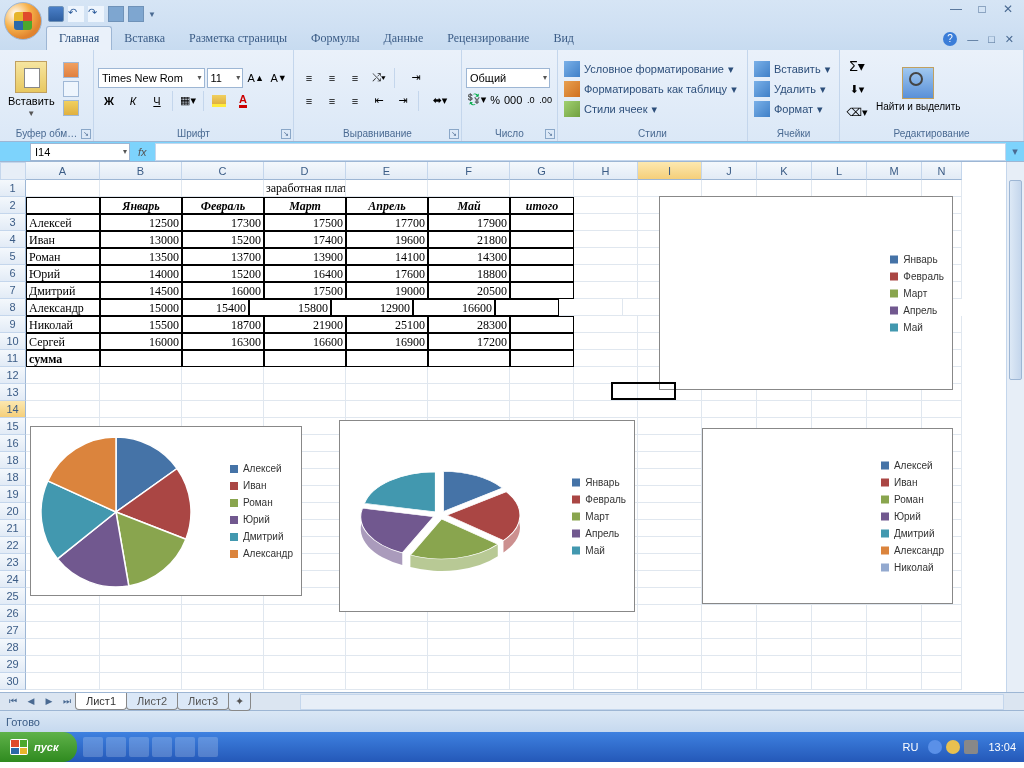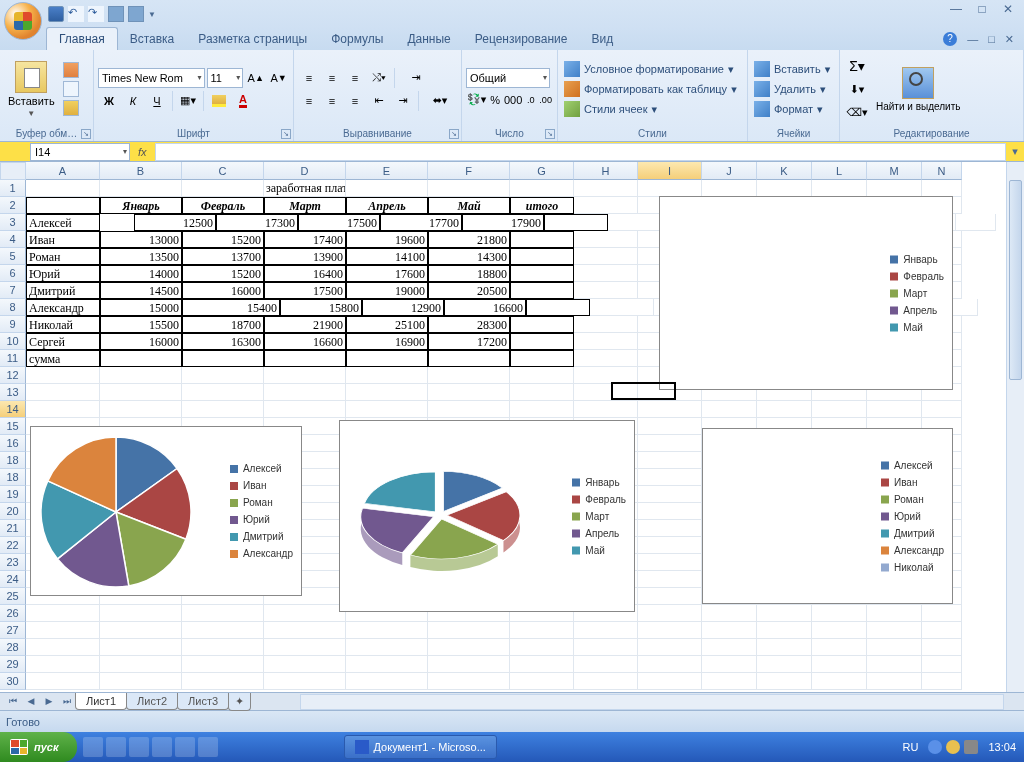--- a/index.html
+++ b/index.html
@@ -19,7 +19,7 @@
   
   
   .ribbon-tabs { height: 22px; background: linear-gradient(#cfe0f3,#c7dbf0); display:flex; padding-left:46px; align-items:flex-end; position:relative;}
-  .rtab { padding:4px 12px; color:#3b5c86; font-size:12px; cursor:default; }
+  .rtab { padding:4px 12px; color:#3b5c86; font-size:12px; cursor:default;font-family:Liberation Serif, serif; }
   .rtab.active { background:#eaf1fa; border-radius:3px 3px 0 0; border:1px solid #9db6d4; border-bottom:none; color:#2c4e7a; font-weight:normal;}
   .ribbon-help { position:absolute; right:10px; top:4px; color:#2a5a9a; display:flex; gap:10px; align-items:center;}
   .ribbon-help .hq { width:14px; height:14px; border-radius:50%; background:#3b7dd8; color:#fff; text-align:center; line-height:14px; font-size:10px;}

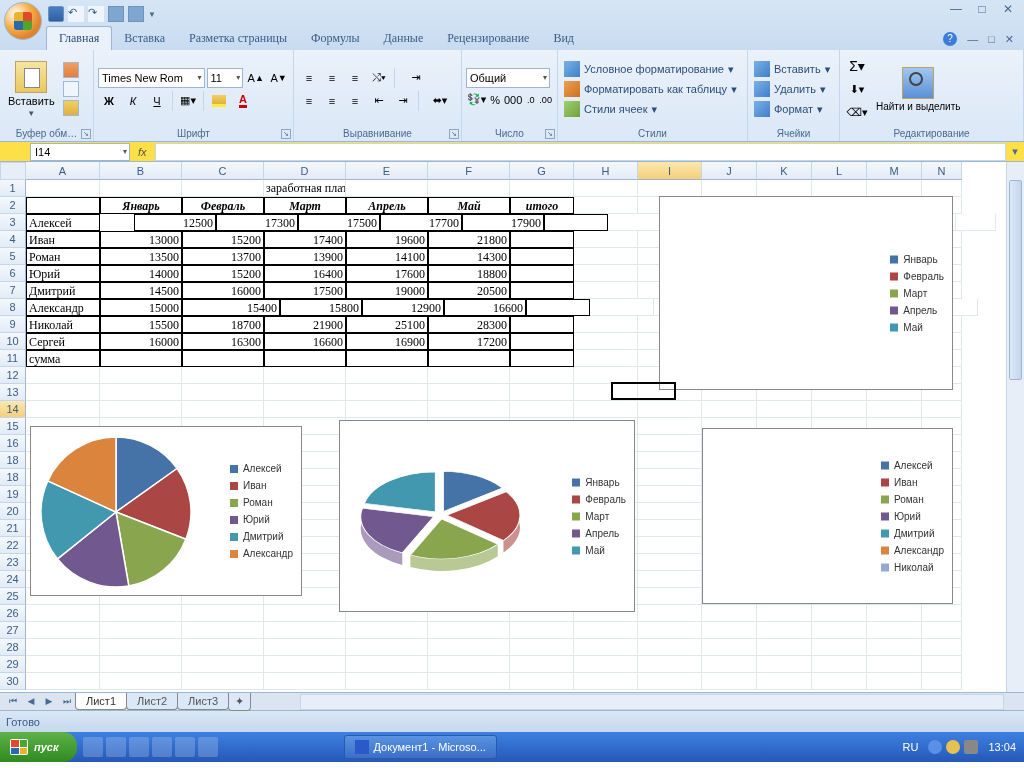--- a/index.html
+++ b/index.html
@@ -46,7 +46,7 @@
   .styles-btn .sic { width:16px; height:16px; background:linear-gradient(135deg,#7ab0e8,#4080c8);}
   
   
-  .fbar-row { height: 20px; background:#fde047; border-bottom:1px solid #9db6d4; display:flex; align-items:center;}
+  .fbar-row { height: 20px; background:#7dd3fc; border-bottom:1px solid #9db6d4; display:flex; align-items:center;}
   .namebox { width:100px; height:18px; border:1px solid #9db6d4; background:#fff; margin-left:30px; padding:0 14px 0 4px; font-size:11px; line-height:16px; position:relative;}
   .namebox::after { content:"▾"; position:absolute; right:2px; font-size:8px; color:#555;}
   .fx-controls { display:flex; align-items:center; gap:4px; margin:0 8px; color:#888;}

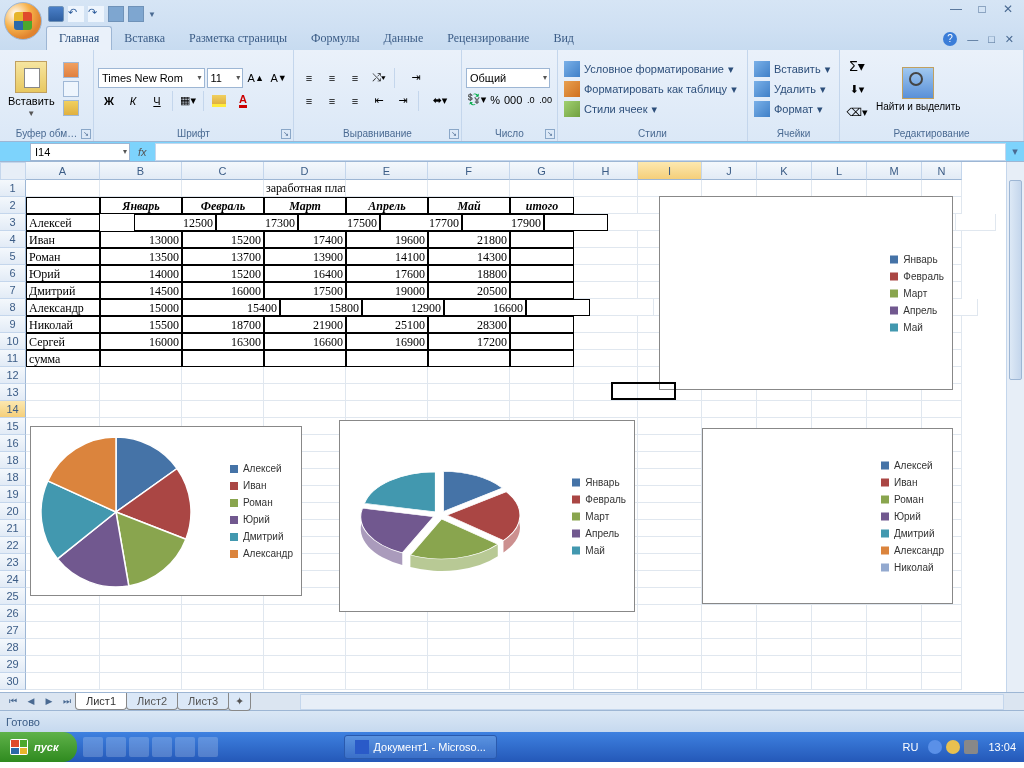--- a/index.html
+++ b/index.html
@@ -378,7 +378,7 @@
       </div>
       <div class="cellrow">
         <div class="cell rname hb" style="width: 74px;">Алексей</div>
-        <div class="cell num hb" style="width: 82px; margin-left: 34px;">12500</div>
+        <div class="cell num hb" style="width: 82px;">12500</div>
         <div class="cell num hb" style="width: 82px;">17300</div>
         <div class="cell num hb" style="width: 82px;">17500</div>
         <div class="cell num hb" style="width: 82px;">17700</div>

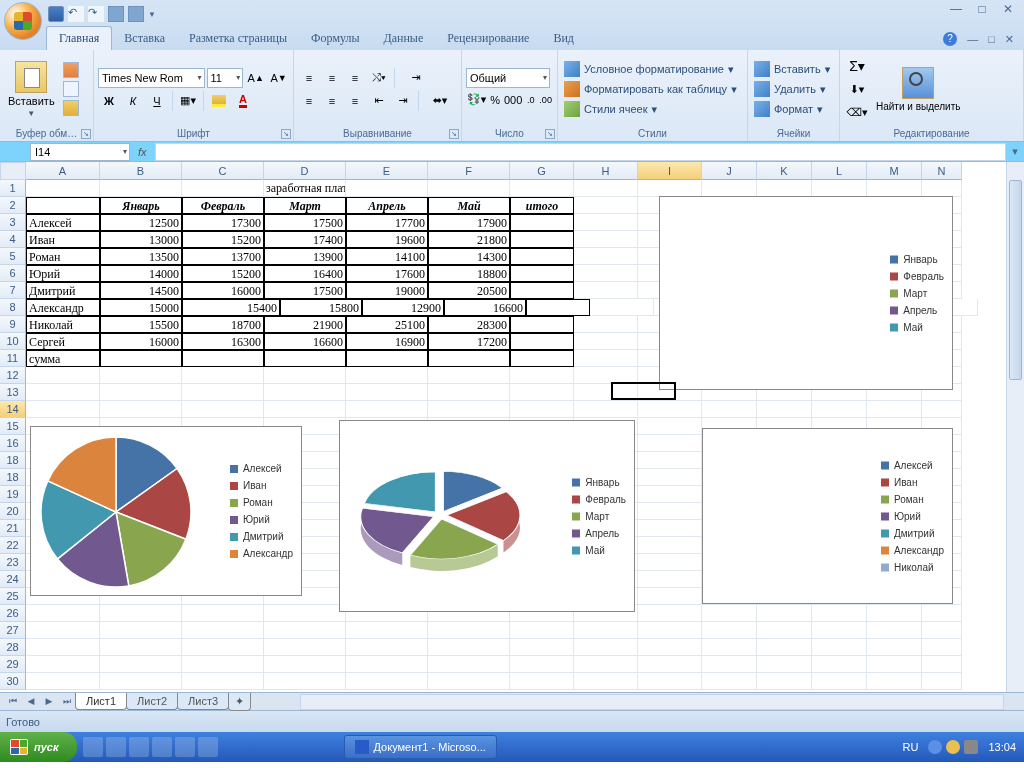--- a/index.html
+++ b/index.html
@@ -459,7 +459,7 @@
       <div class="cellrow">
         <div class="cell rname hb" style="width: 74px;">Александр</div>
         <div class="cell num hb" style="width: 82px;">15000</div>
-        <div class="cell num hb" style="width: 98px;">15400</div>
+        <div class="cell num hb" style="width: 67px;">15400</div>
         <div class="cell num hb" style="width: 82px;">15800</div>
         <div class="cell num hb" style="width: 82px;">12900</div>
         <div class="cell num hb" style="width: 82px;">16600</div>

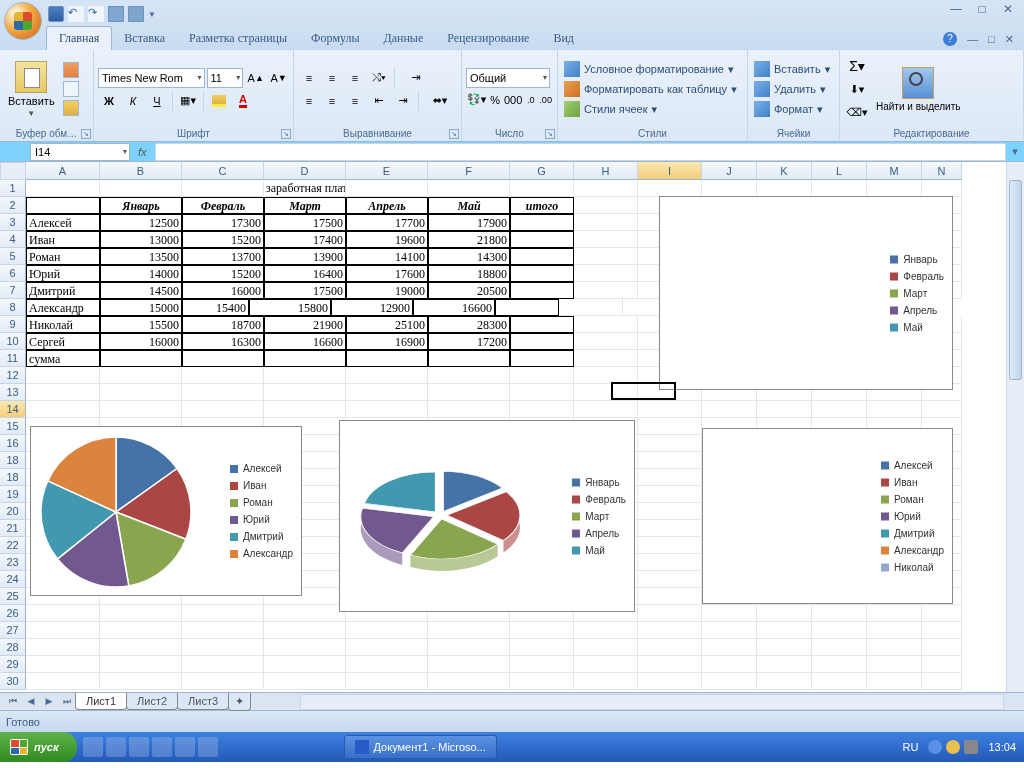--- a/index.html
+++ b/index.html
@@ -69,7 +69,7 @@
   .cell.c-title { text-align:center;}
   .cell.ch-b { font-weight:bold; font-style:italic; text-align:center;}
   .cell.rname { font-weight:normal;}
-  .cell.rn-b { font-weight:normal;}
+  .cell.rn-b { font-weight:bold;}
   .cell.num { text-align:right;}
   .active-cell { position:absolute; border:2px solid #000; pointer-events:none;}
   

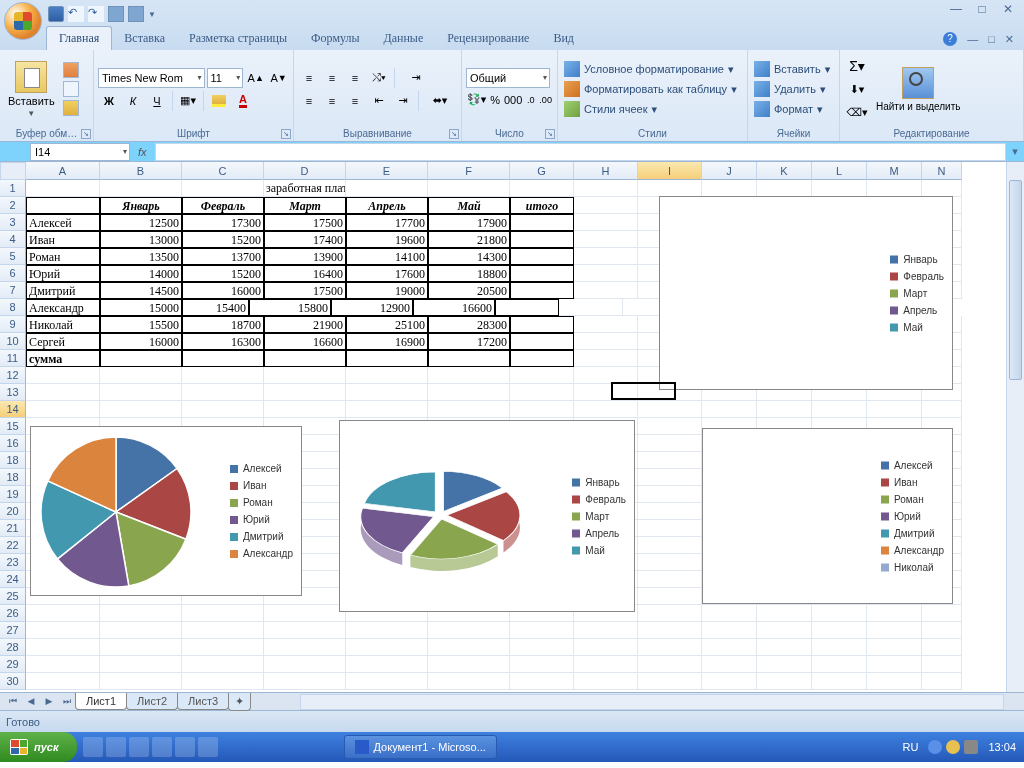--- a/index.html
+++ b/index.html
@@ -1001,10 +1001,6 @@
     <span></span>
   </div>
   <div style="width:120px"></div>
-  <div class="taskitem">
-      <span class="tic" style="background:#2a5ac8"></span>
-      <span>Документ1 - Microso...</span>
-    </div>
   <div class="tb-right">
     <span>RU</span>
     <div class="tray">

